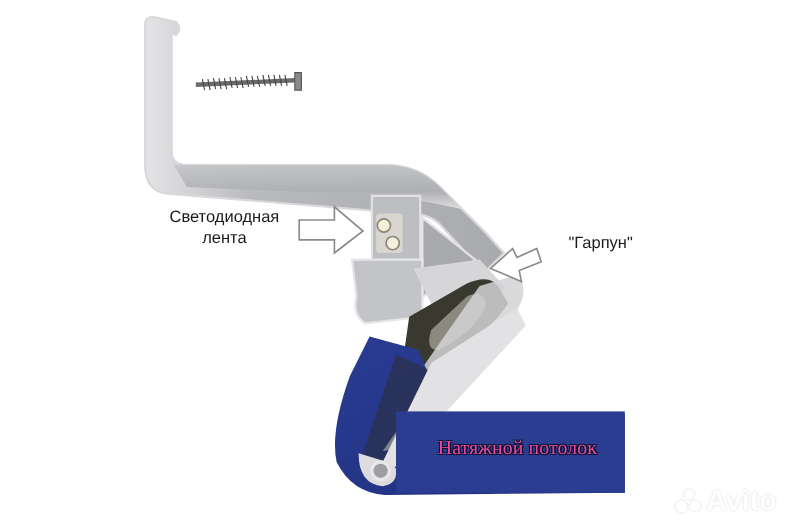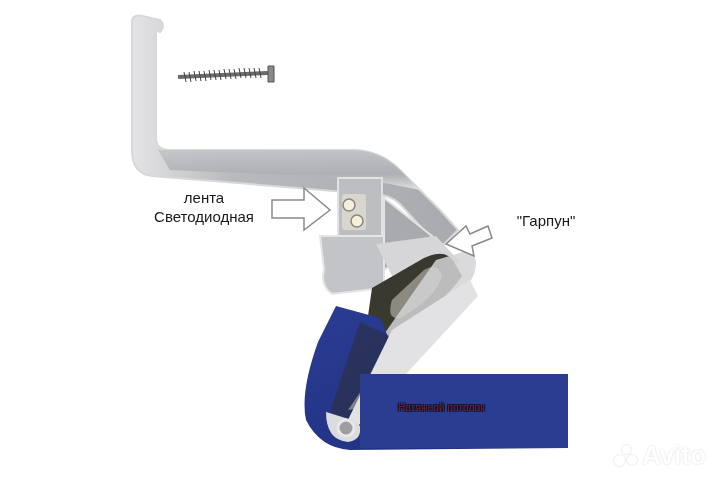--- a/index.html
+++ b/index.html
@@ -102,8 +102,8 @@
 </svg>
 
 <div id="lbl-led" class="label">
+  <div>Светодиодная</div>
   <div>лента</div>
-  <div>Светодиодная</div>
 </div>
 
 <div id="lbl-harpoon" class="label">

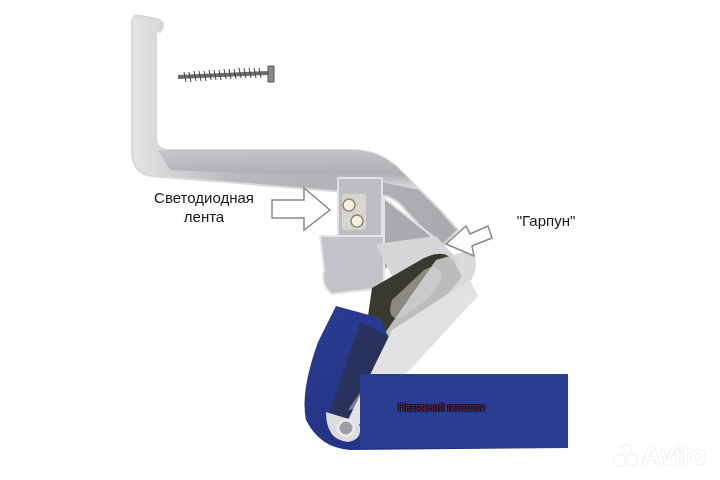--- a/index.html
+++ b/index.html
@@ -8,8 +8,8 @@
   .label { position: absolute; color: #1a1a1a; font-size: 15px; line-height: 19px; text-align: center; white-space: nowrap; }
   #lbl-led { left: 140px; top: 188px; width: 128px; }
   #lbl-harpoon { left: 484px; top: 211px; width: 124px; }
-  #lbl-ceiling { left: 398px; top: 398px; color: #7f1d1d; font-size: 10px; letter-spacing: 0.1px;
-    text-shadow: 1px 1px 0 #0a1230, -1px -1px 0 #0a1230, 1px -1px 0 #0a1230, -1px 1px 0 #0a1230; }
+  #lbl-ceiling { left: 398px; top: 398px; color: #ec4899; font-size: 18px; letter-spacing: 0.1px;
+    text-shadow: 1px 1px 0 #0a1230, -1px -1px 0 #0a1230, 1px -1px 0 #0a1230, -1px 1px 0 #0a1230; font-family: Liberation Serif, serif; }
   #watermark { position: absolute; left: 612px; top: 440px; color: #ffffff; font-size: 26px; font-weight: bold;
     text-shadow: 0 0 2px rgba(0,0,0,0.18); display:flex; align-items:center; gap:4px; }
   #watermark .dots { position: relative; width: 26px; height: 26px; }

